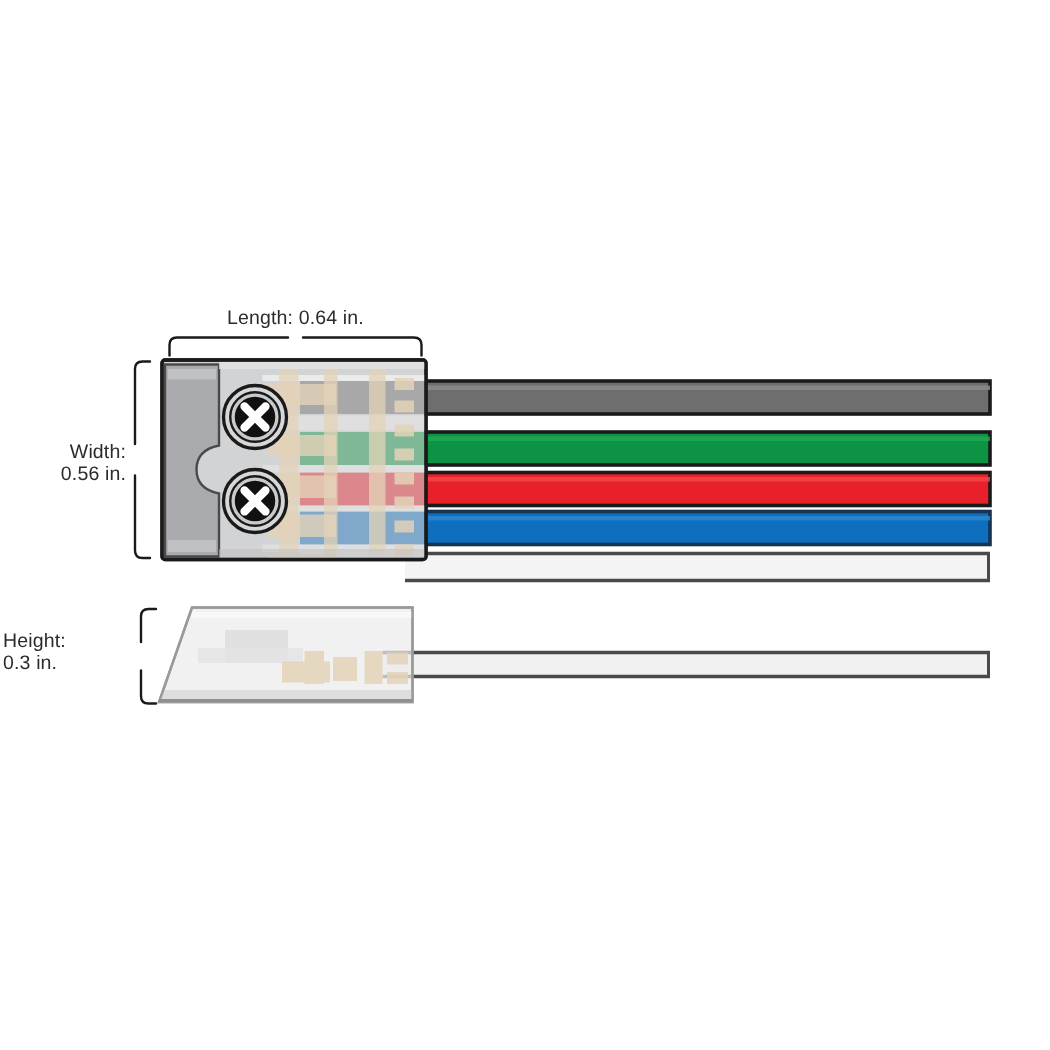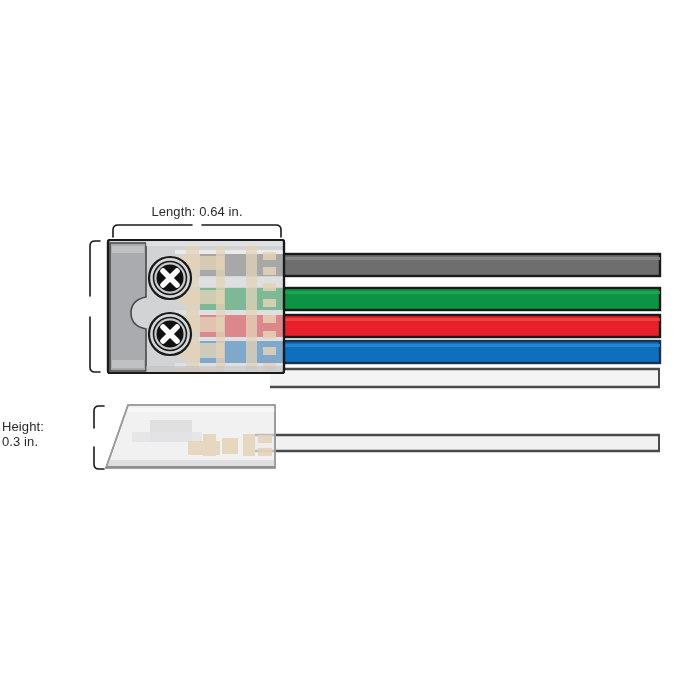--- a/index.html
+++ b/index.html
@@ -55,6 +55,8 @@
 
   <div class="dim-label" id="length-label">Length: 0.64 in.</div>
 
+  <div class="dim-label" id="width-label">Width:
+0.56 in.</div>
 
   <div class="dim-label" id="height-label">Height:
 0.3 in.</div>

